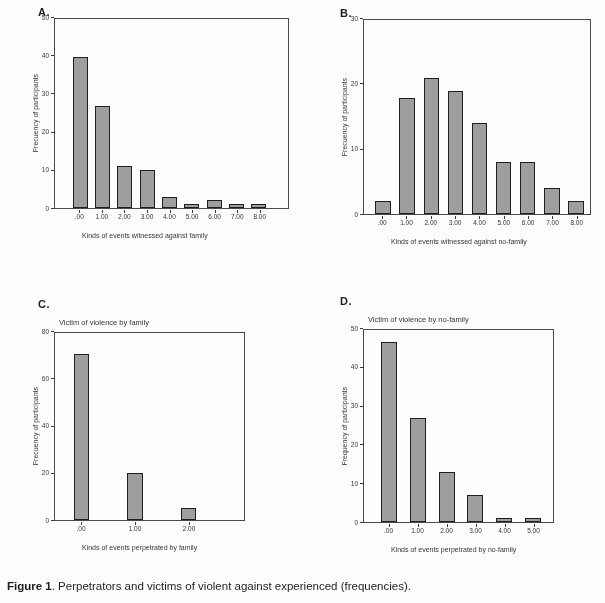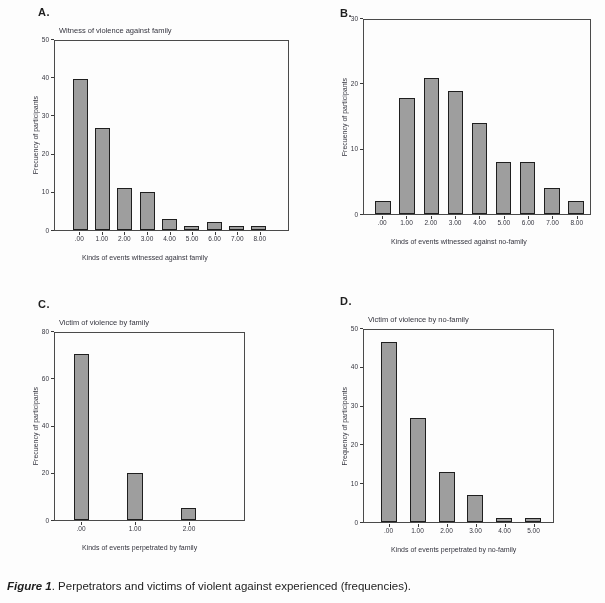--- a/index.html
+++ b/index.html
@@ -61,7 +61,6 @@
 
 <div class="panel" id="panel-a">
   <div class="panel-label">A.</div>
-  <div class="chart-title">Witness of violence against family</div>
   <div class="chart-body">
     <div class="ycol">
       <div class="ylabel">Frecuency of participants</div>

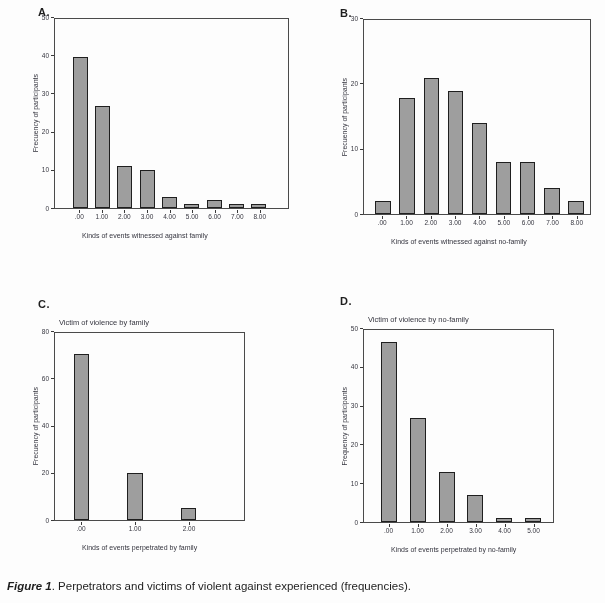--- a/index.html
+++ b/index.html
@@ -54,7 +54,7 @@
   #panel-d .plot,#panel-d .ycol,#panel-d .yticks{height:194px;}
 
   .caption{position:absolute;left:7px;top:580px;font-size:11.5px;color:#1e1e1e;white-space:nowrap;}
-  .caption-label{font-weight:bold;font-style:italic;}
+  .caption-label{font-weight:bold;}
 </style>
 </head>
 <body>

